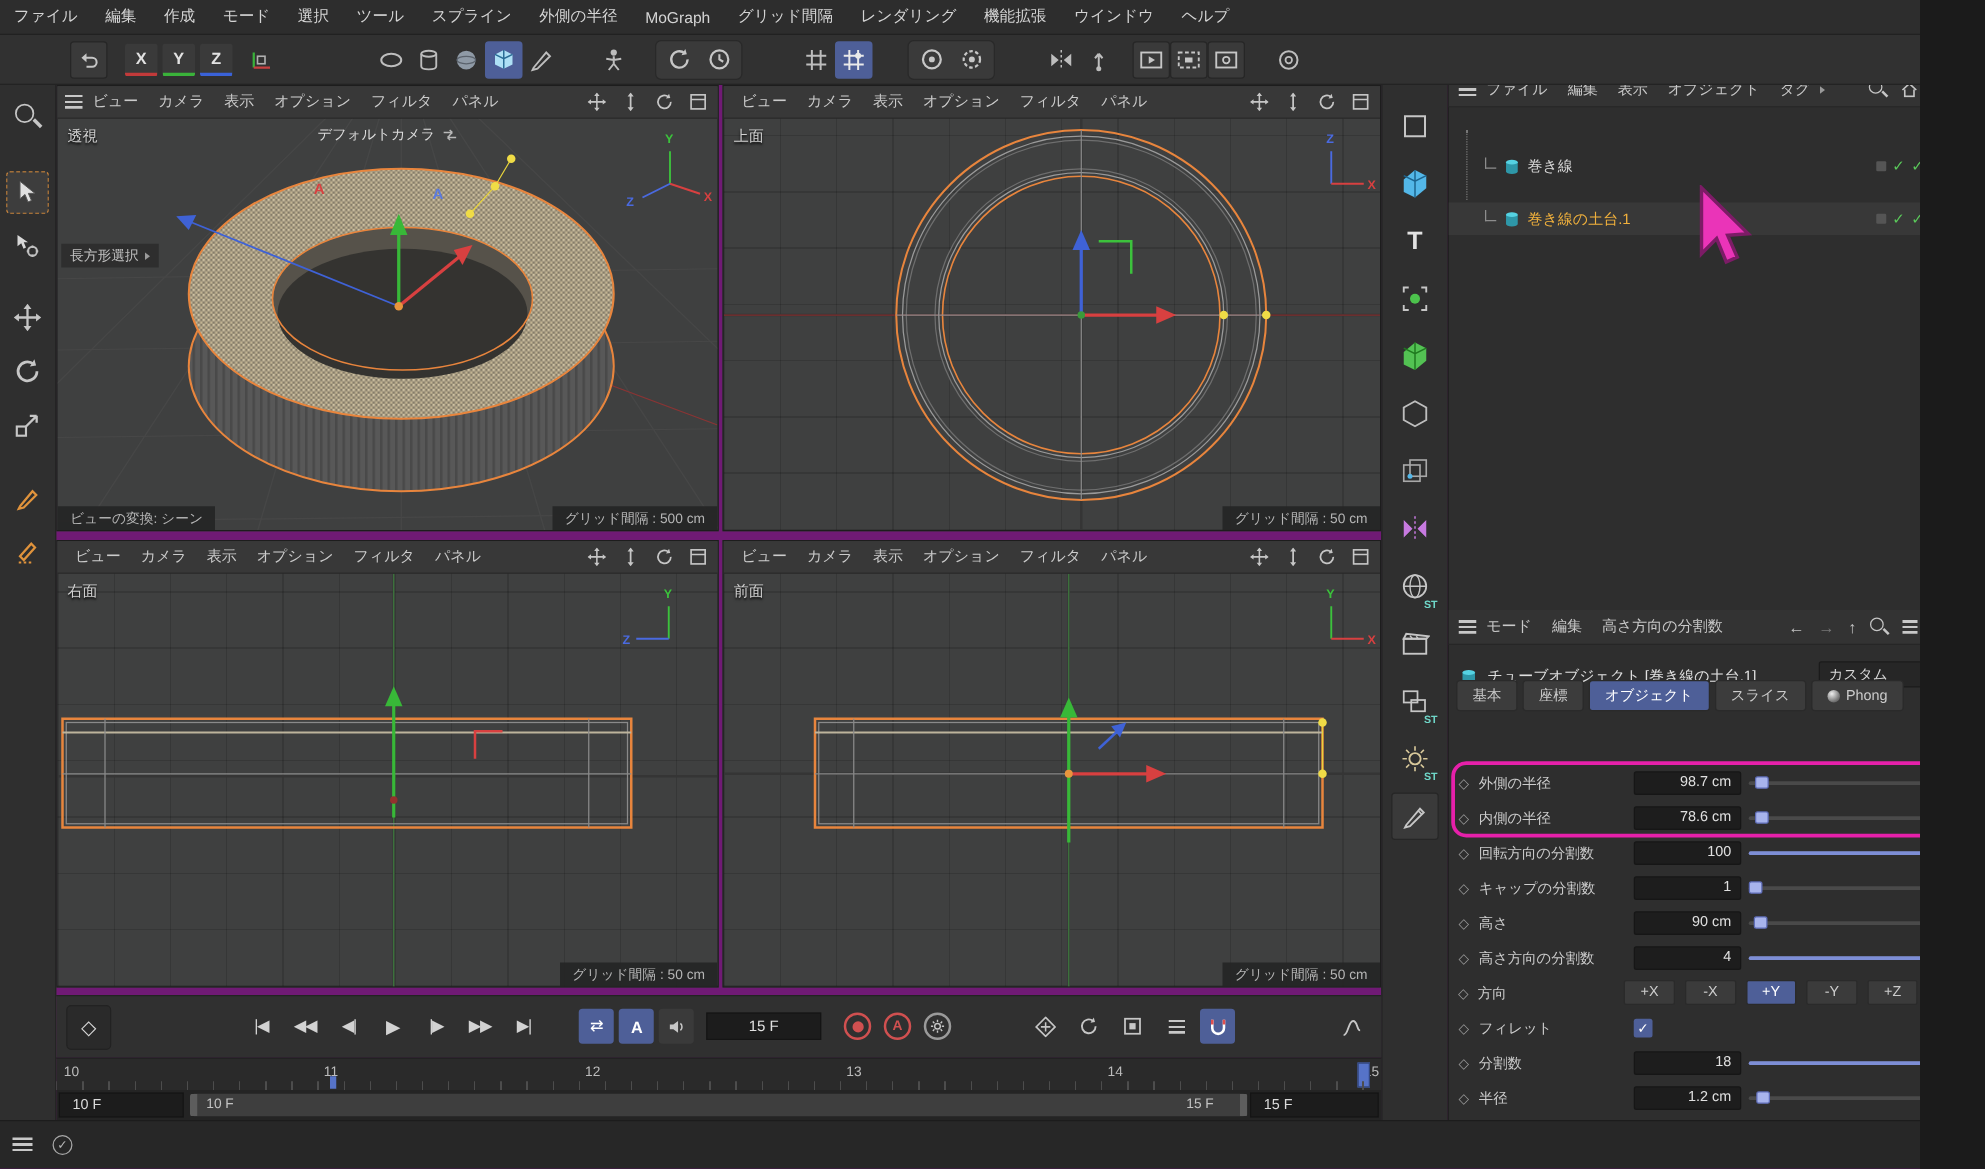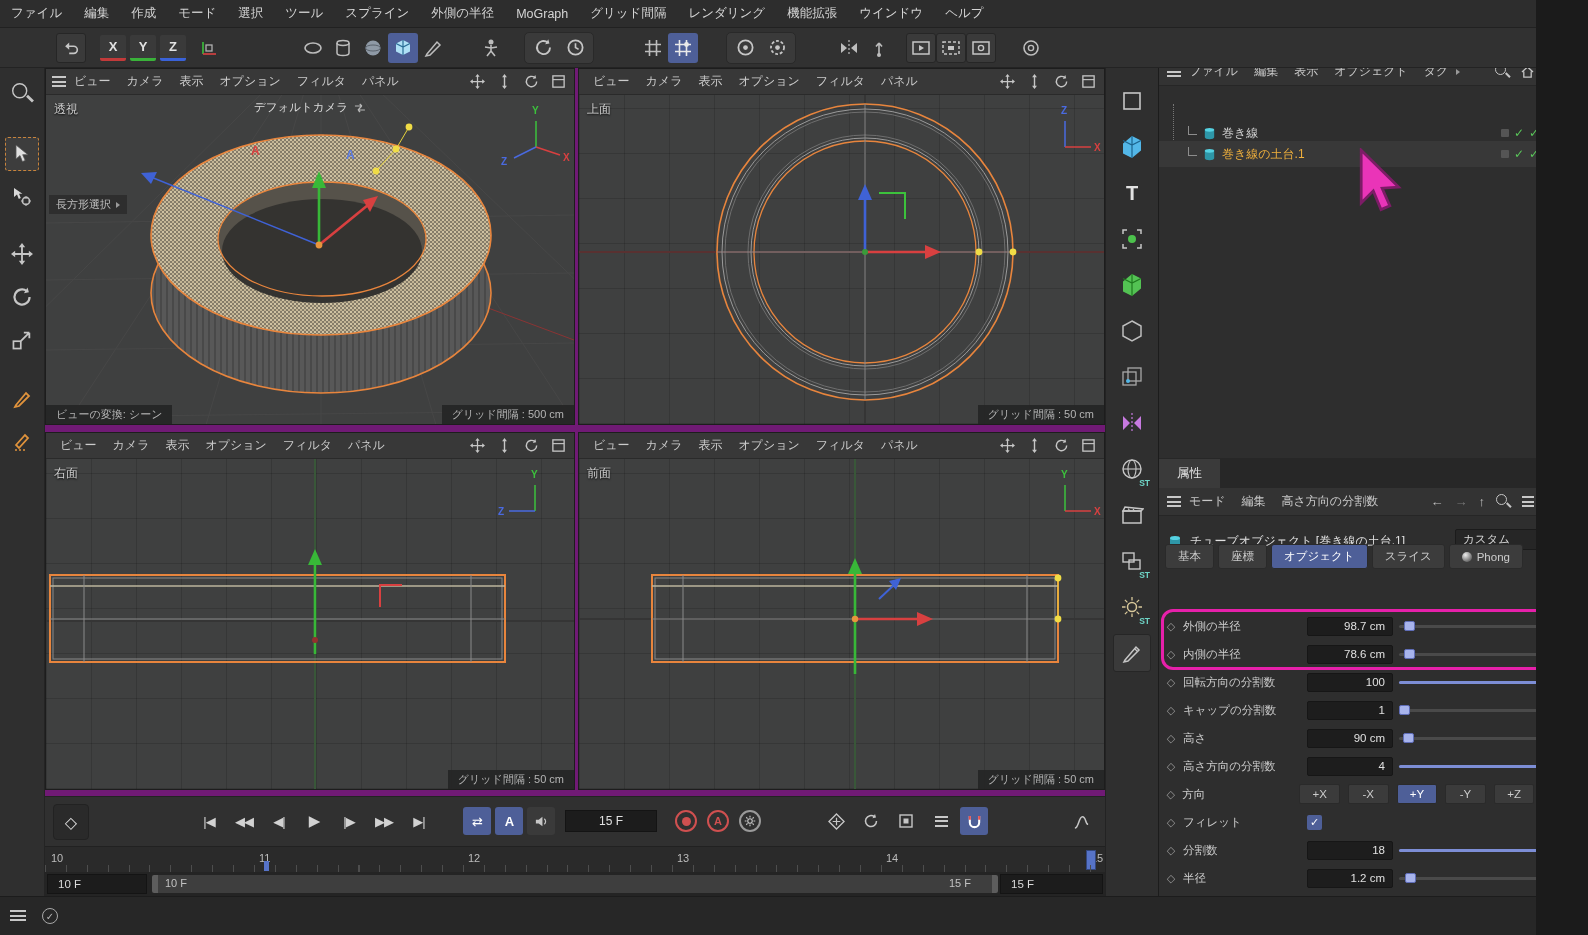--- a/index.html
+++ b/index.html
@@ -731,7 +731,7 @@
         <span class="matball"></span>
       </span>
     </div>
-    <div class="orow" style="top:113px;background:#383838">
+    <div class="orow" style="top:134px;background:#383838">
       <span style="width:16px"></span>
       <span class="treebr"></span>
       <svg width="15" height="15" viewBox="0 0 16 16">

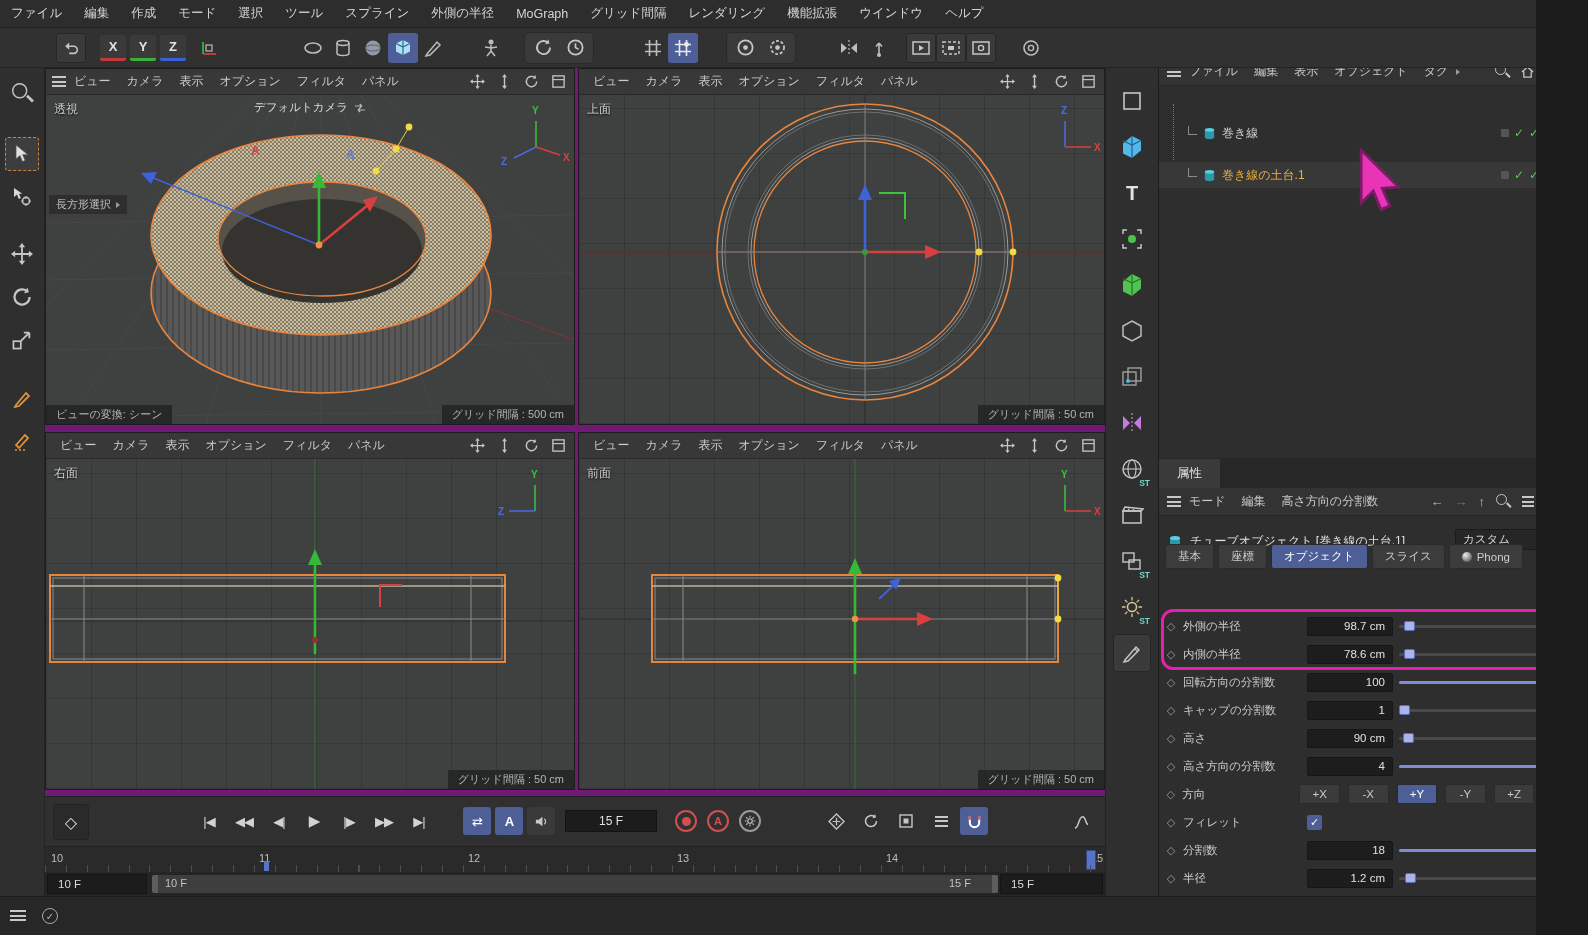--- a/index.html
+++ b/index.html
@@ -751,9 +751,6 @@
       </span>
     </div>
 
-    <div class="ptabbar" style="top:430px">
-      <span class="ptab on">属性</span>
-    </div>
     <div class="pmenu" style="top:460px">
       <span class="i-hamb"></span>
       <span class="m">モード</span>

